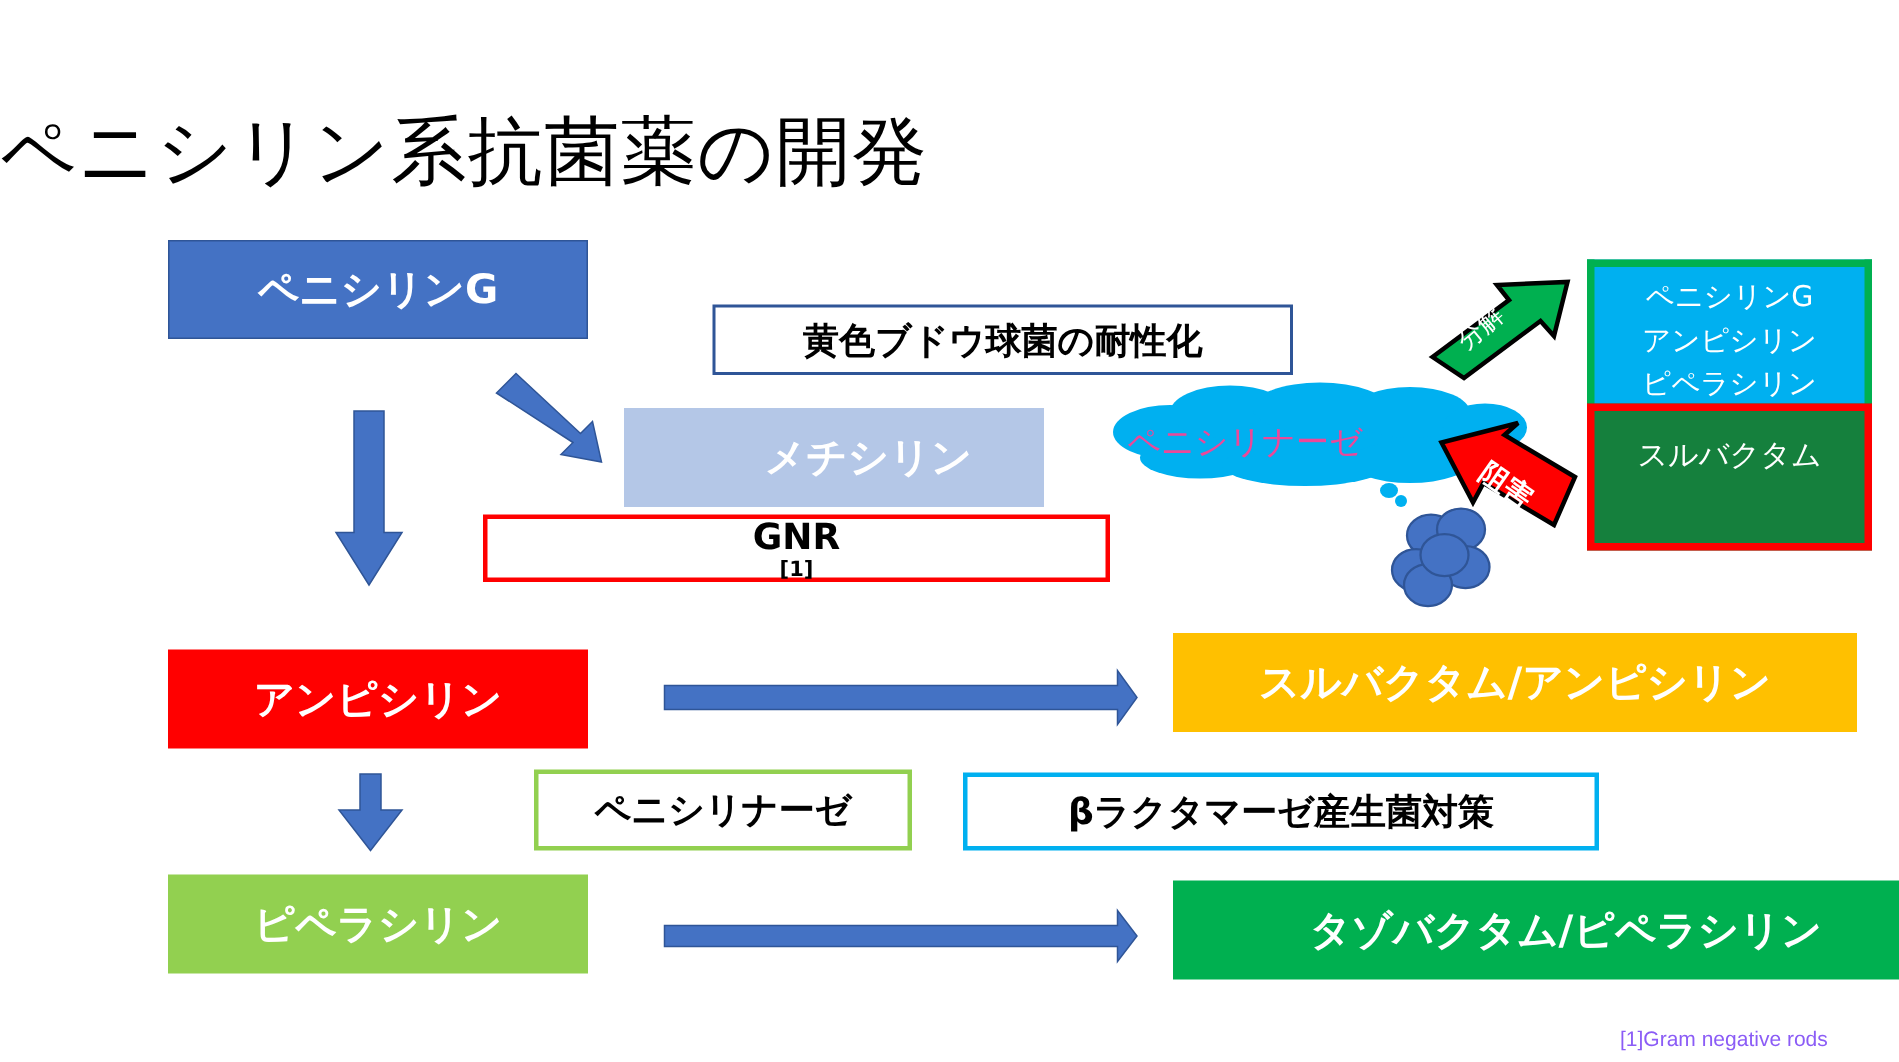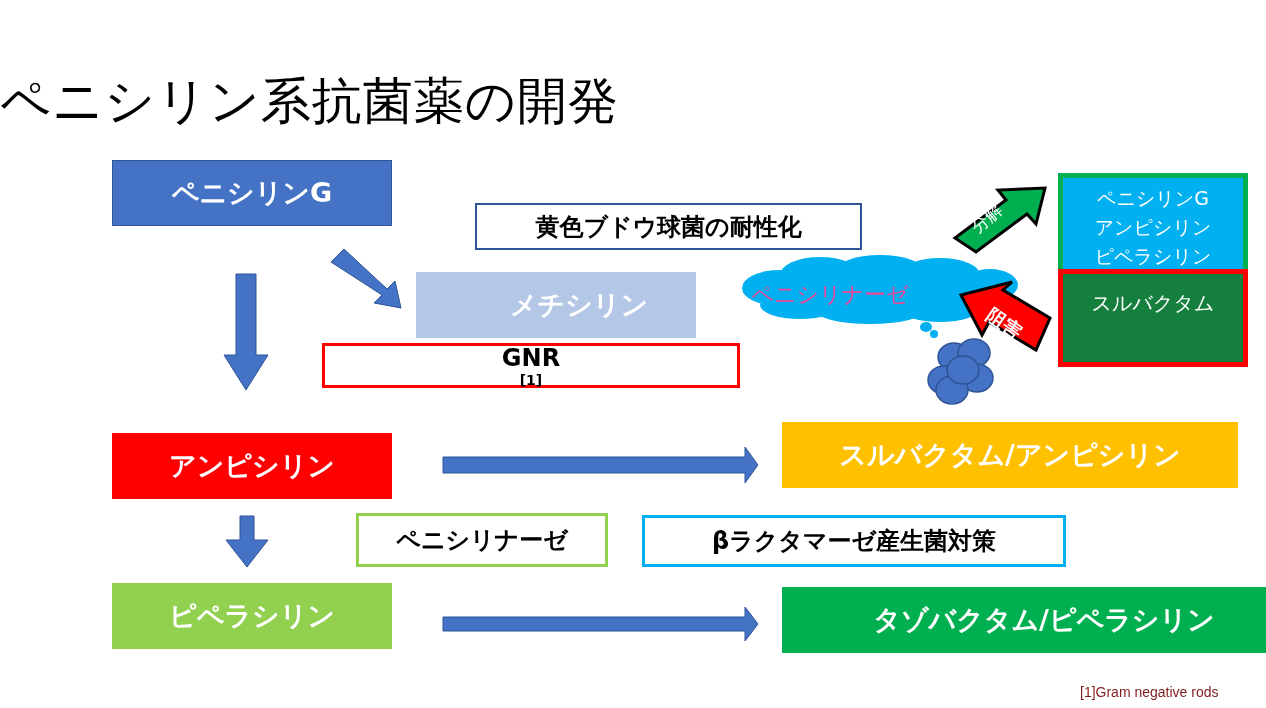--- a/index.html
+++ b/index.html
@@ -9,7 +9,7 @@
   .title { left:0; top:68px; width:1266px; text-align:left; font-size:50px; color:#000; letter-spacing:1px; }
   .drug { display:flex; align-items:center; justify-content:center; color:#fff; font-weight:bold; font-size:27px; }
   .note { display:flex; align-items:center; justify-content:center; background:#fff; color:#000; font-weight:bold; font-size:24px;margin-left:28px; }
-  .footnote { font-size:14px; color:#7f1d1d; font-family:"Liberation Sans", sans-serif; }
+  .footnote { font-size:14px; color:#8b5cf6; font-family:"Liberation Sans", sans-serif; }
   svg.layer { position:absolute; left:0; top:0; }
   .sup { font-size:14px; vertical-align:super; }
 </style>

